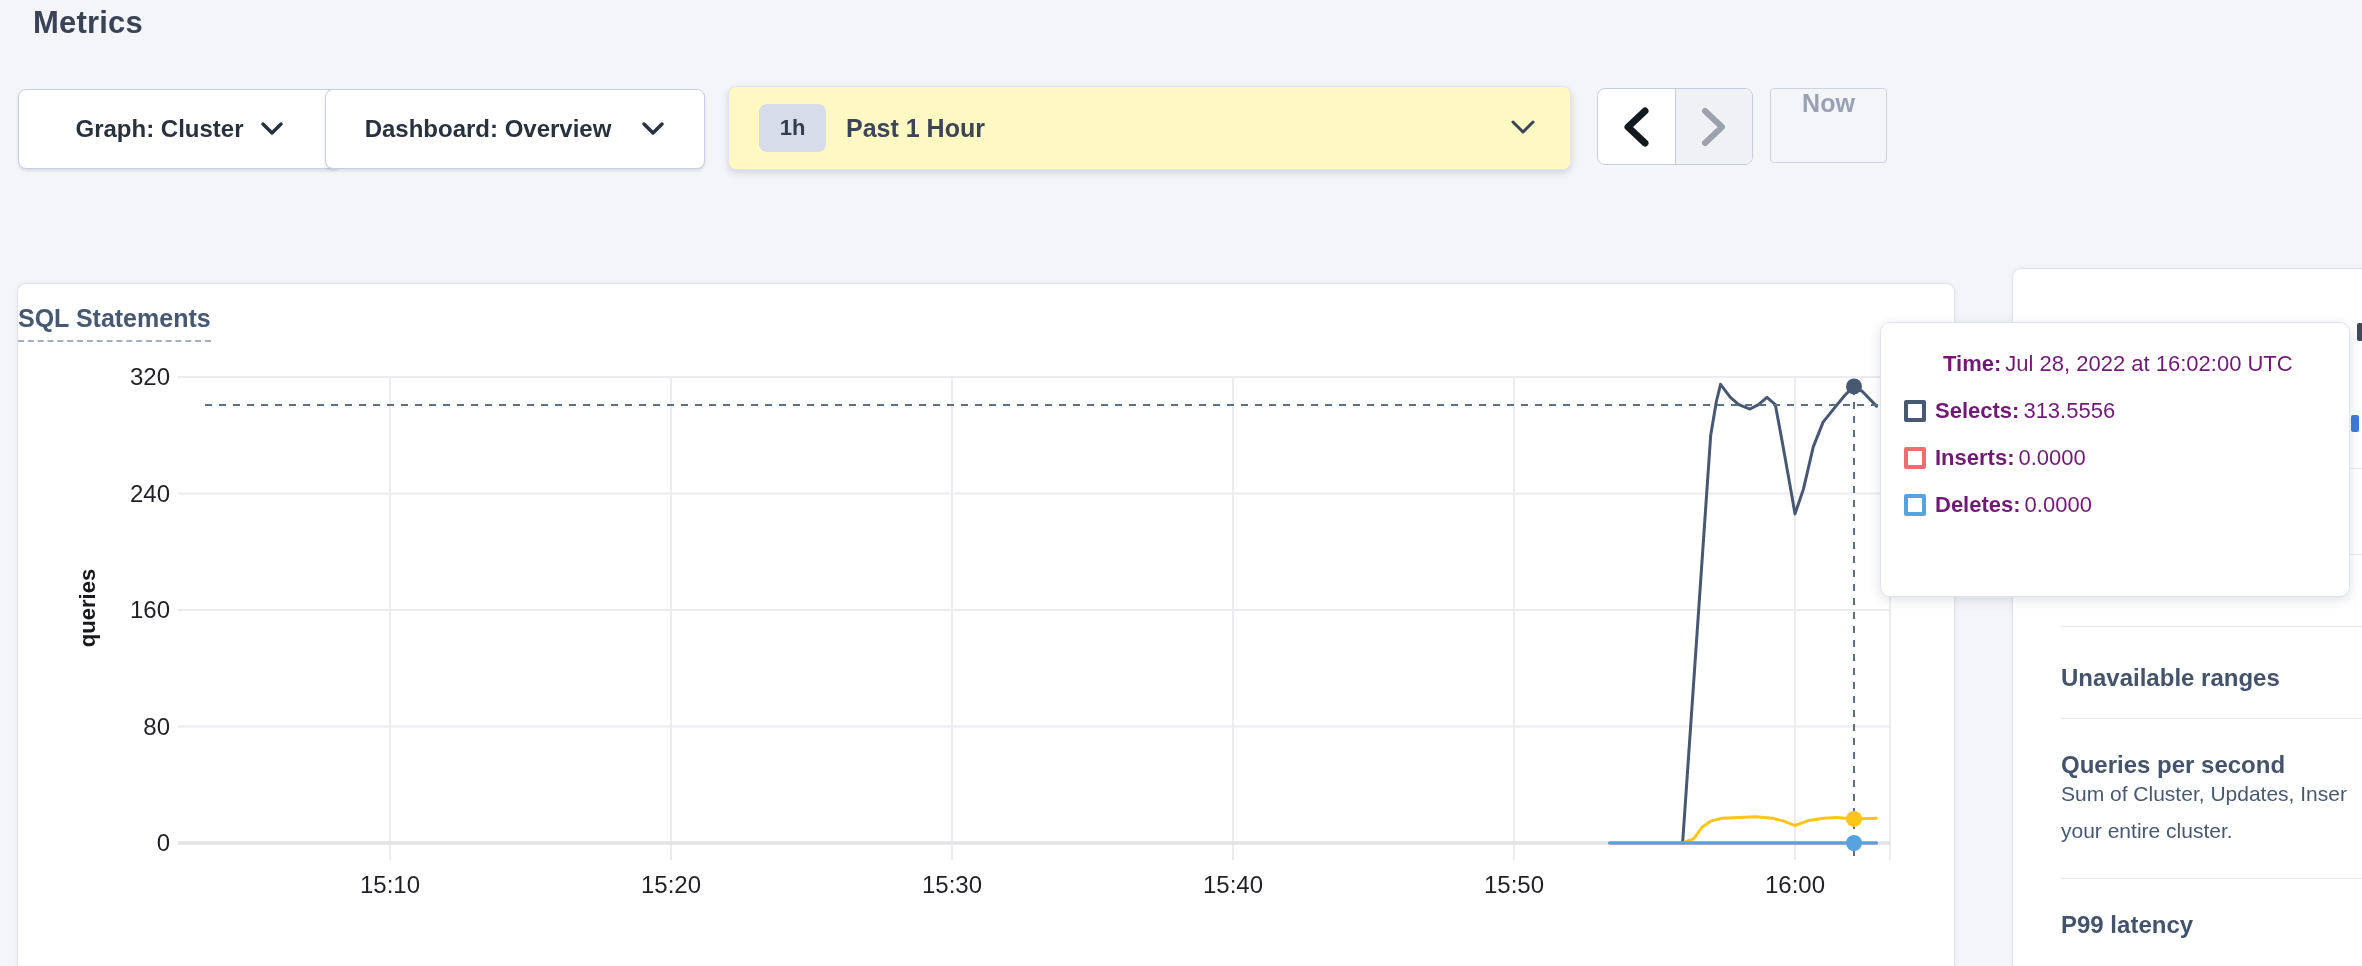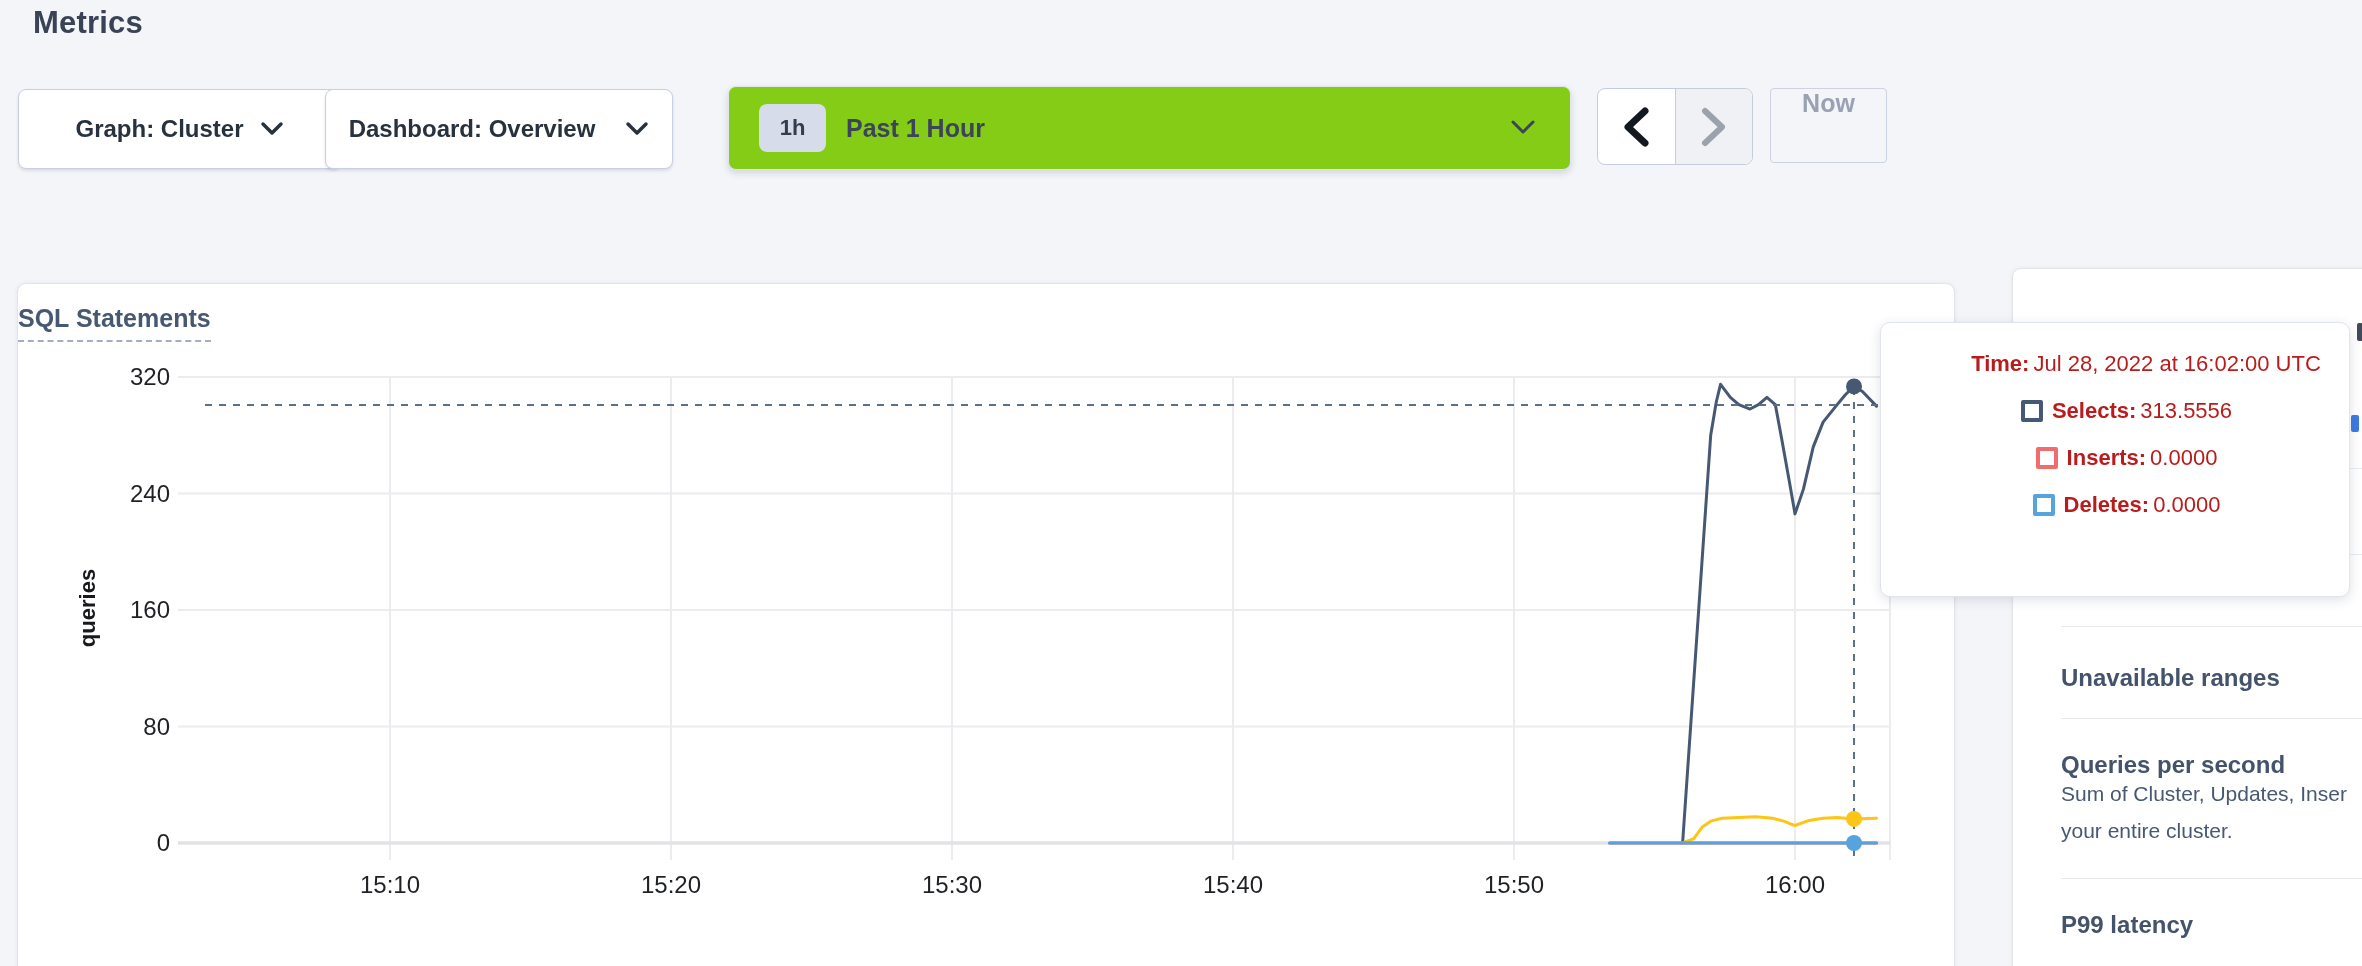--- a/index.html
+++ b/index.html
@@ -25,7 +25,7 @@
   .dd-label { font-size:24px; font-weight:700; color:#28323f; }
   .chev { display:block; }
   .dd-graph { left:18px;  width:323px; }
-  .dd-dash  { left:325px; width:348px;gap:30px; }
+  .dd-dash  { left:325px; width:380px;gap:30px; }
   .timesel {
     position:absolute; left:728px; top:86px; width:843px; height:84px;
     background:#84cc16; border:1px solid #e2e5ec; border-radius:8px;

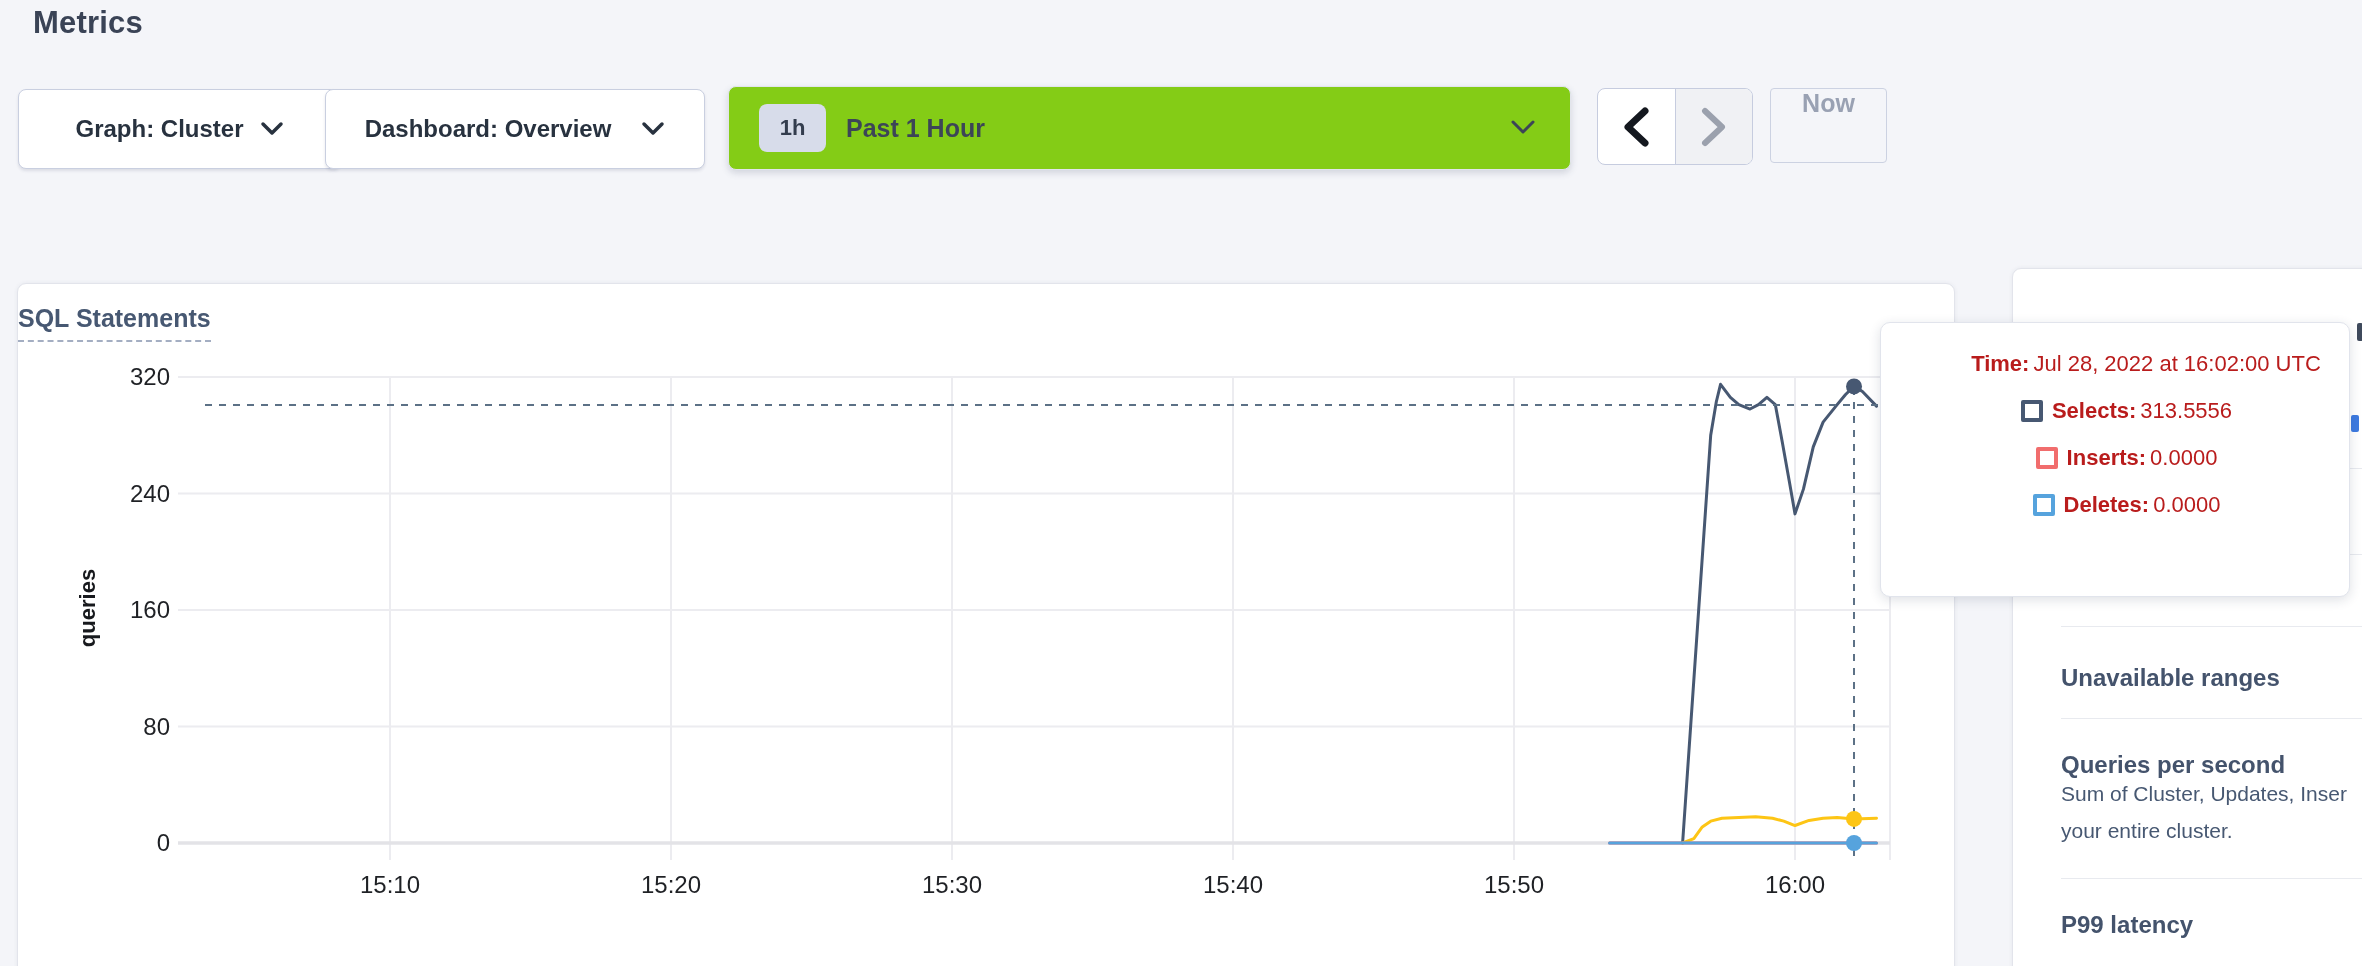--- a/index.html
+++ b/index.html
@@ -28,7 +28,7 @@
   .dd-dash  { left:325px; width:380px;gap:30px; }
   .timesel {
     position:absolute; left:728px; top:86px; width:843px; height:84px;
-    background:#84cc16; border:1px solid #e2e5ec; border-radius:8px;
+    background:#fef9c3; border:1px solid #e2e5ec; border-radius:8px;
     box-shadow:0 3px 7px rgba(70,80,110,.20);
     display:flex; align-items:center; cursor:pointer;
   }

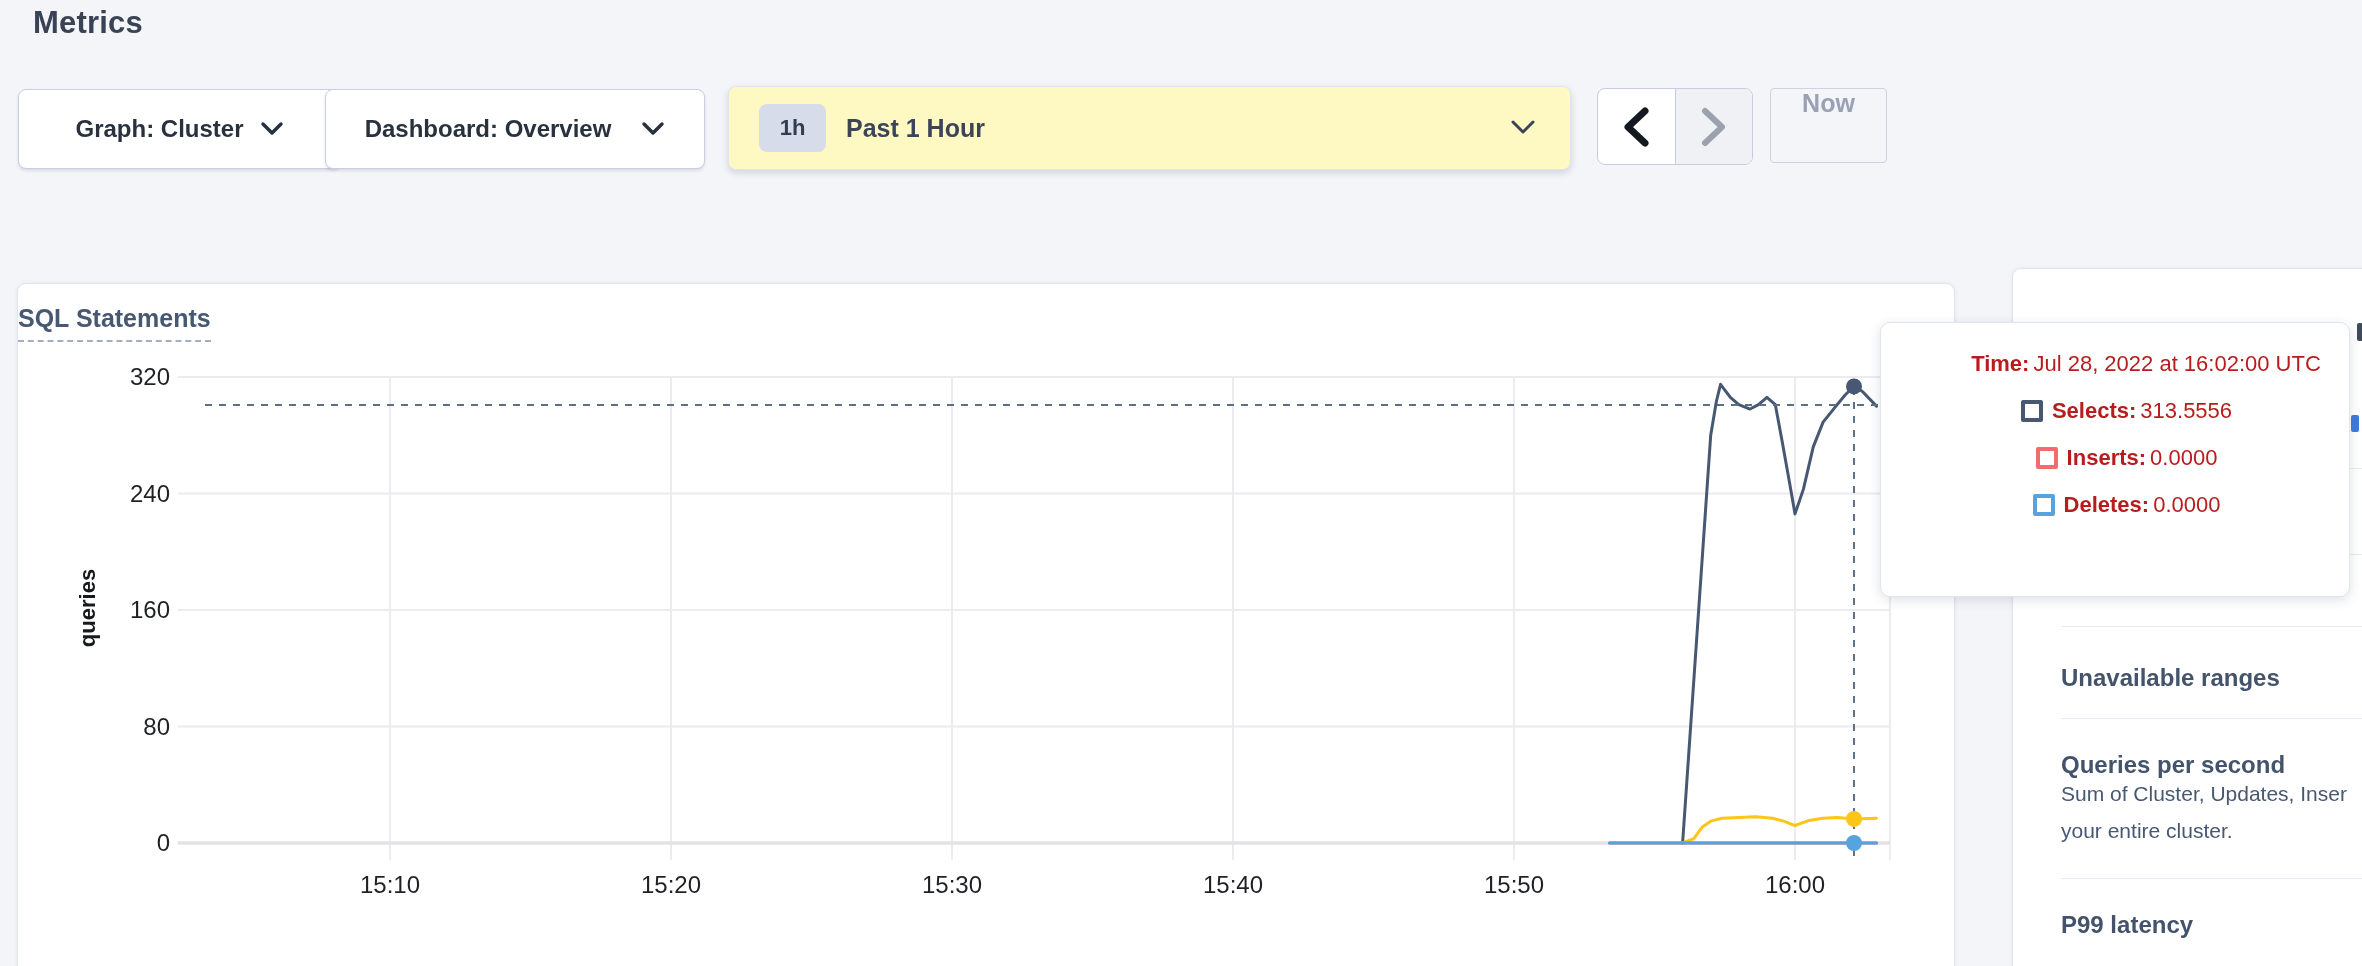--- a/index.html
+++ b/index.html
@@ -80,7 +80,7 @@
     box-shadow:0 3px 12px rgba(30,40,70,.14); z-index:10;
     padding:28px 0 0 23px; display:flex; flex-direction:column; gap:21px;
   }
-  .tt-row { display:flex; align-items:center; height:26px; font-size:22px; color:#b91c1c;justify-content:center; }
+  .tt-row { display:flex; align-items:center; height:26px; font-size:22px; color:#701a75; }
   .tt-time { margin-left:30px; }
   .tt-swatch {
     width:22px; height:22px; border:4px solid #000; border-radius:2px;

